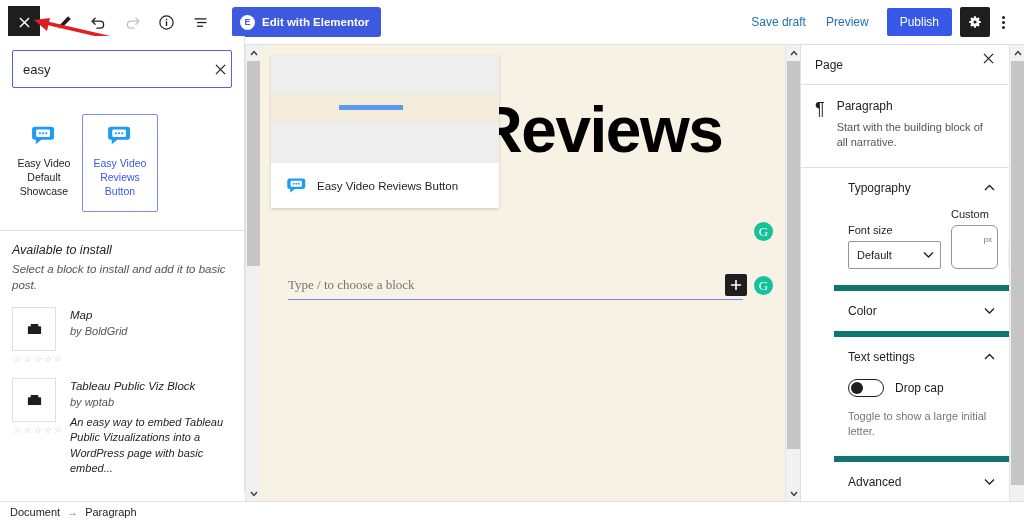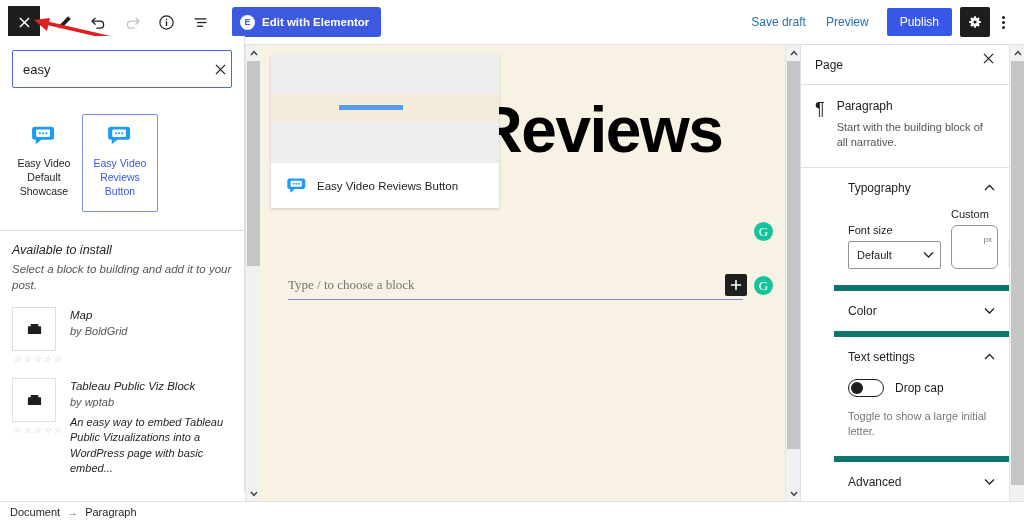--- a/index.html
+++ b/index.html
@@ -406,7 +406,7 @@
 
     <div class="install-sect">
       <div class="install-title">Available to install</div>
-      <div class="install-sub">Select a block to building and add it to your post.</div>
+      <div class="install-sub">Select a block to install and add it to basic post.</div>
 
       <div class="plugin-row">
         <div class="plugin-thumb-col">

